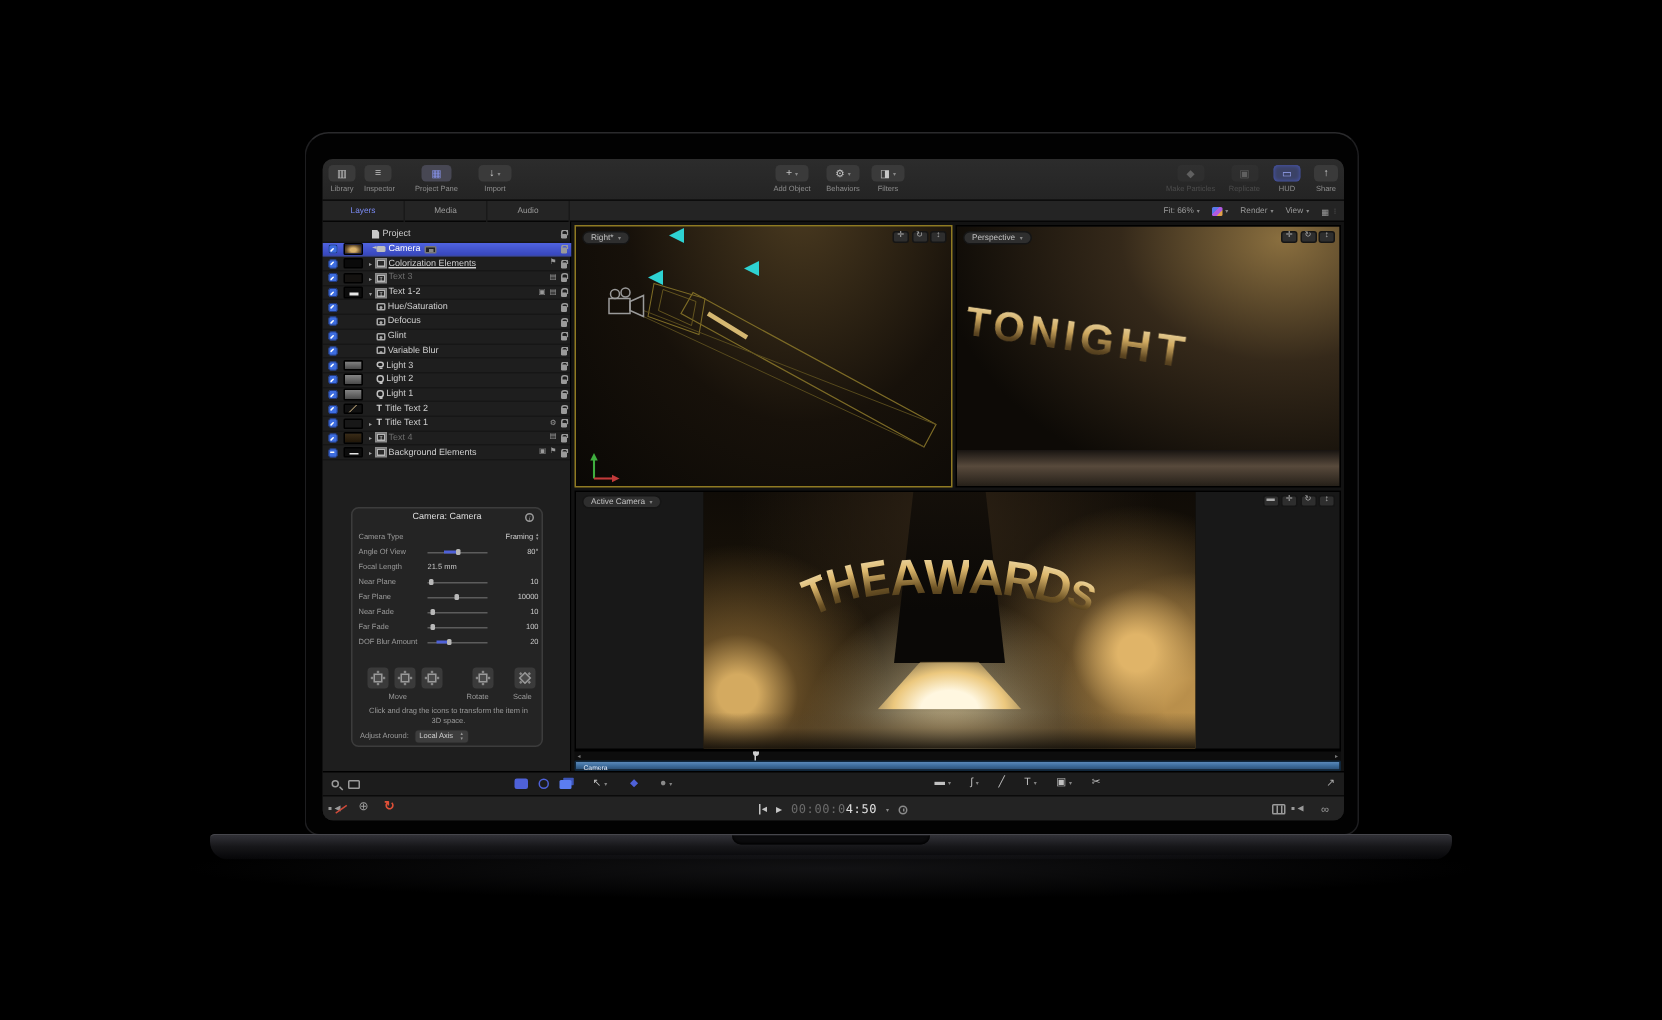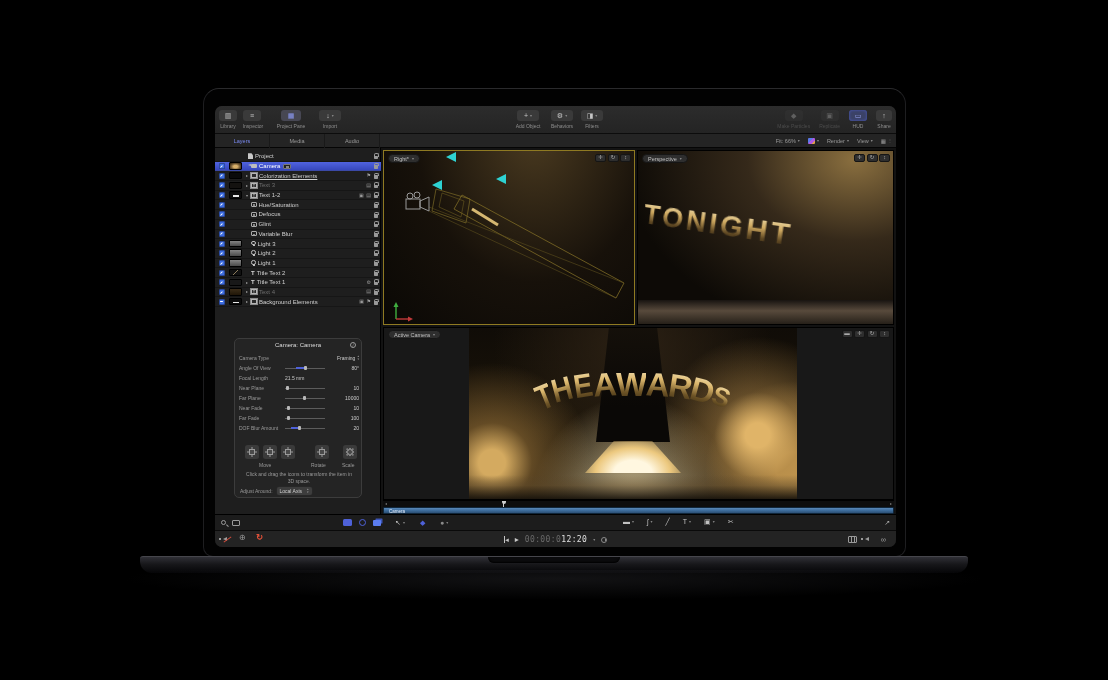--- a/index.html
+++ b/index.html
@@ -738,7 +738,7 @@
       <div class="transport-center">
         <span class="pframe">◂</span>
         <span class="pplay">▸</span>
-        <span class="timecode"><span class="tc-dim">00:00:0</span><span class="tc-bright">12:20</span></span>
+        <span class="timecode"><span class="tc-dim">00:00:0</span><span class="tc-bright">4:50</span></span>
         <span class="caret">▾</span>
         <span class="clockic"></span>
       </div>

